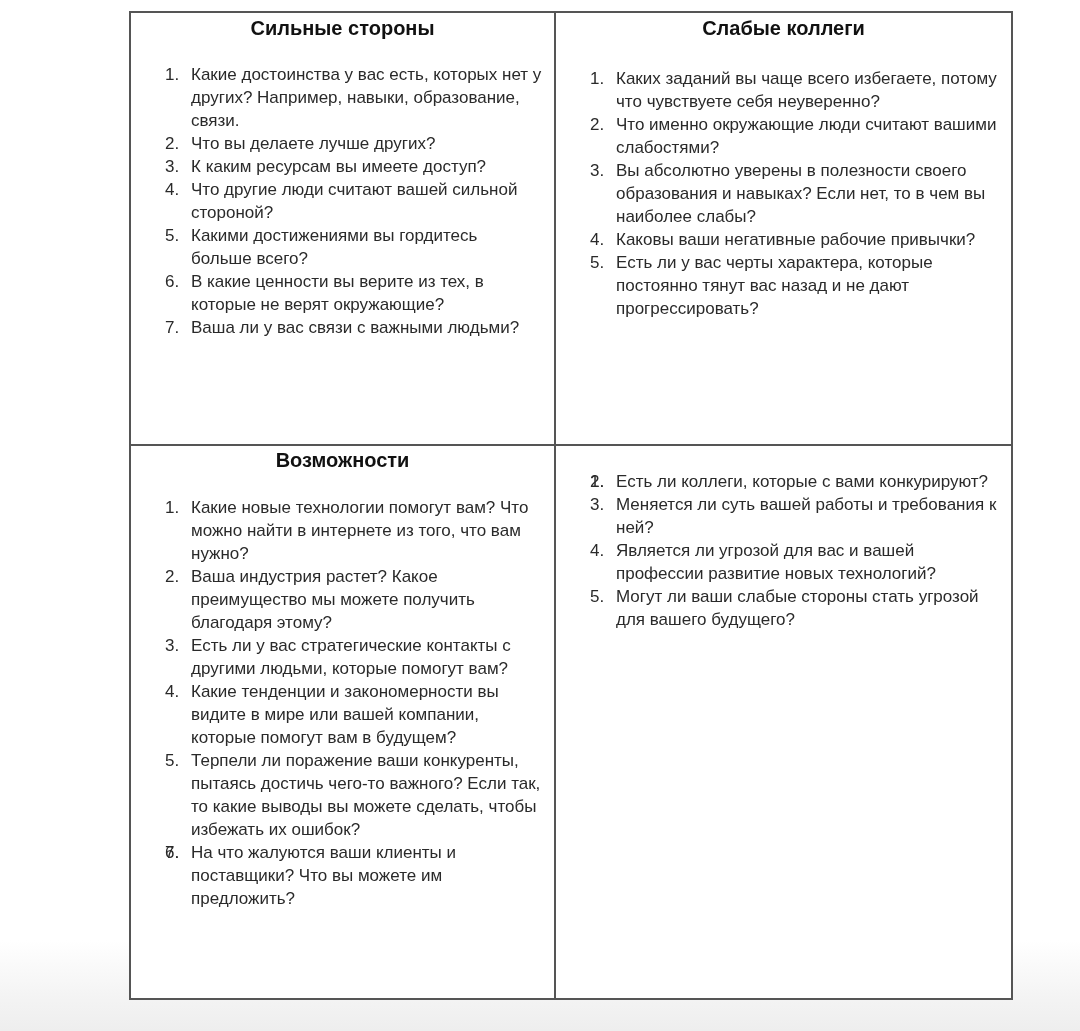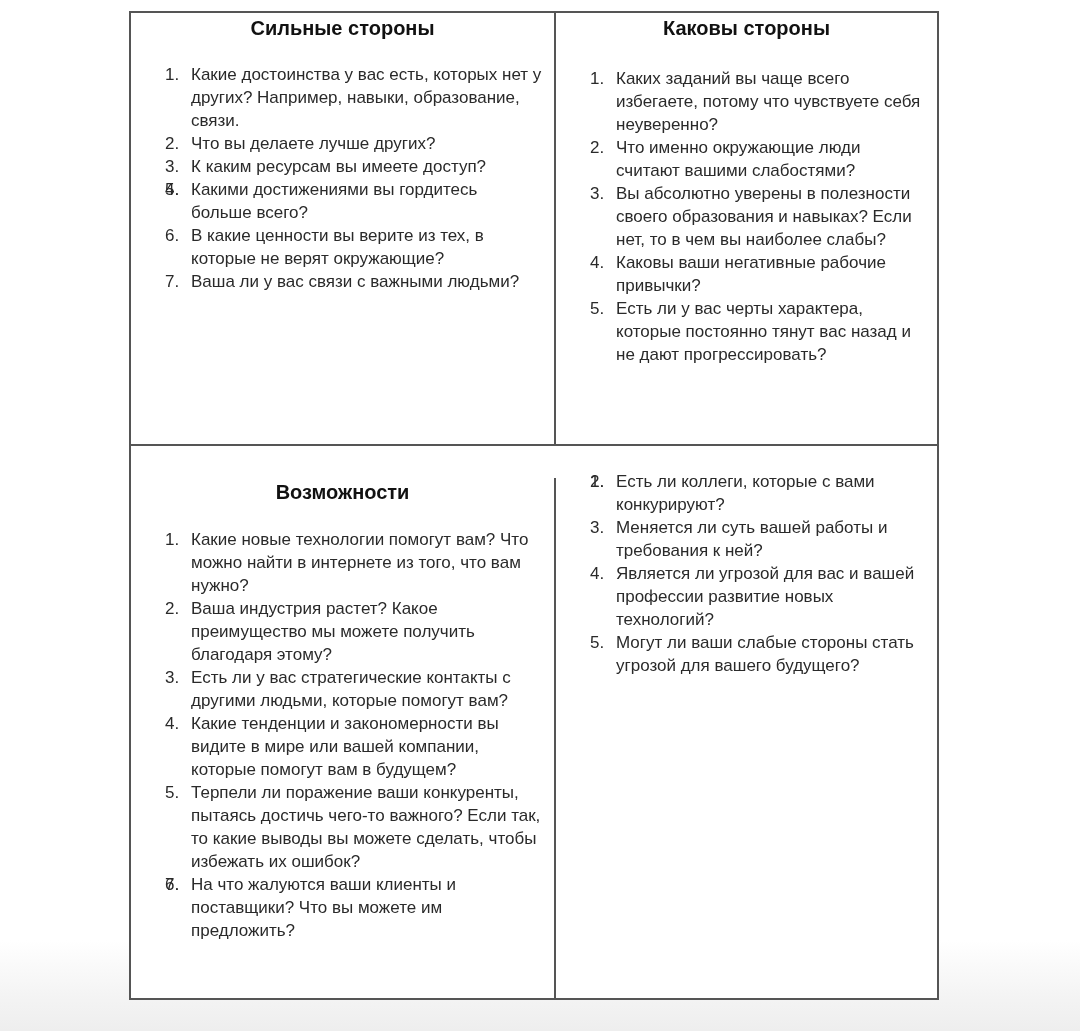--- a/index.html
+++ b/index.html
@@ -13,7 +13,7 @@
   .swot {
     position: absolute;
     left: 129px; top: 11px;
-    width: 810px; height: 989px;
+    width: 884px; height: 989px;
     border: 2px solid #555;
     box-sizing: border-box;
     display: grid;

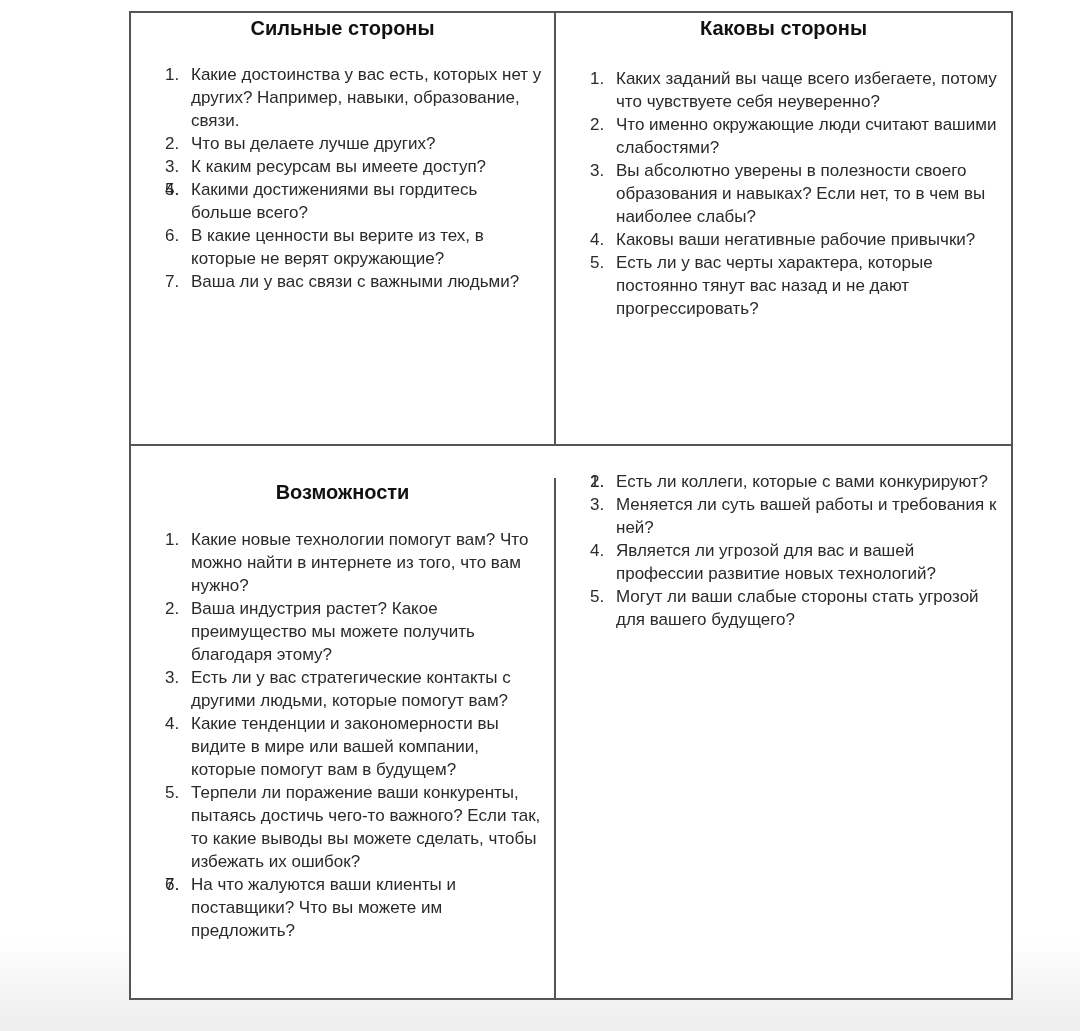--- a/index.html
+++ b/index.html
@@ -61,7 +61,7 @@
   </div>
 
   <div class="cell tr">
-    <h2>Каковы стороны</h2>
+    <h2>Слабые коллеги</h2>
     <ol>
       <li><span class="num">1.</span><span>Каких заданий вы чаще всего избегаете, потому что чувствуете себя неуверенно?</span></li>
       <li><span class="num">2.</span><span>Что именно окружающие люди считают вашими слабостями?</span></li>

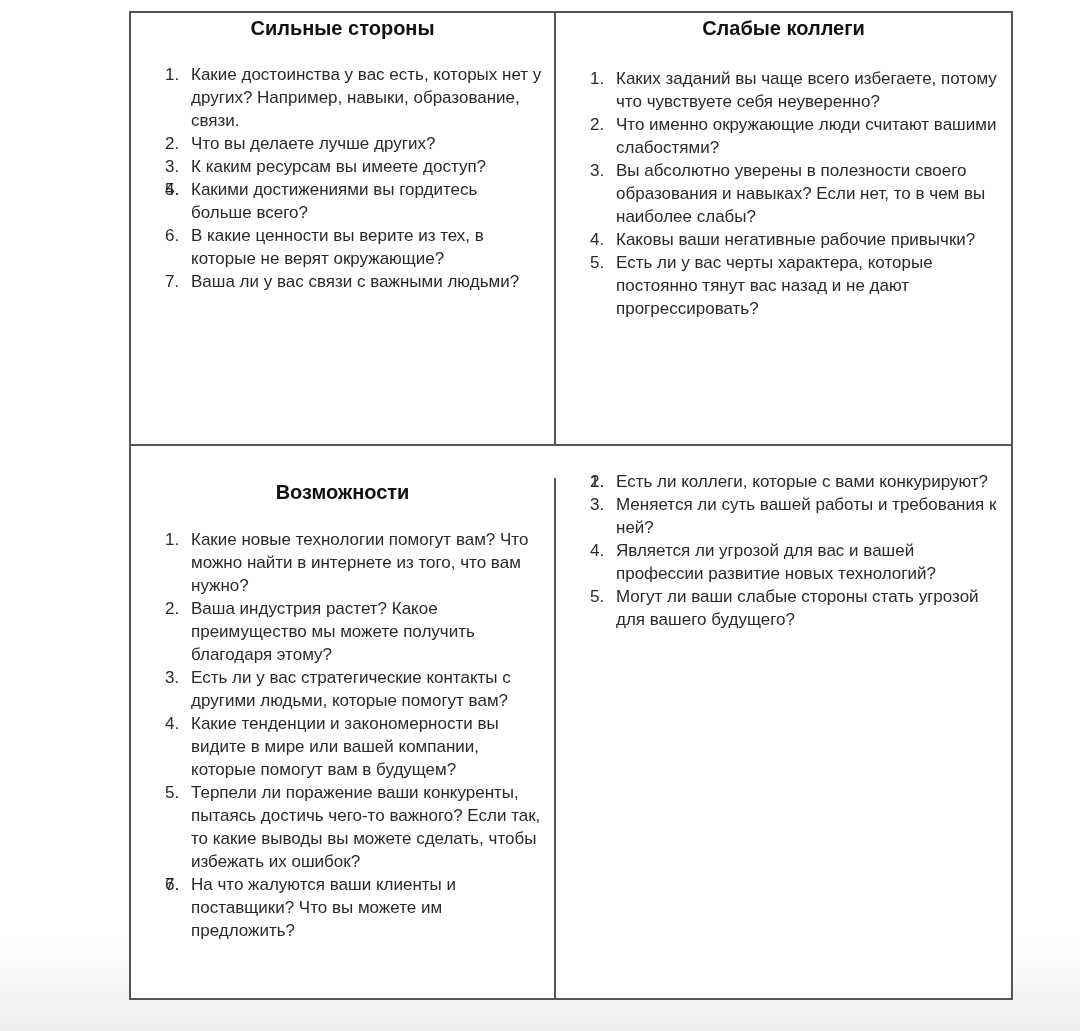--- a/index.html
+++ b/index.html
@@ -53,7 +53,7 @@
       <li><span class="num">1.</span><span>Какие достоинства у вас есть, которых нет у других? Например, навыки, образование, связи.</span></li>
       <li><span class="num">2.</span><span>Что вы делаете лучше других?</span></li>
       <li><span class="num">3.</span><span>К каким ресурсам вы имеете доступ?</span></li>
-      <li><span class="num">4.</span></li>
+      <li><span class="num">4.</span><span>Что другие люди считают вашей сильной стороной?</span></li>
       <li><span class="num">5.</span><span>Какими достижениями вы гордитесь больше всего?</span></li>
       <li><span class="num">6.</span><span>В какие ценности вы верите из тех, в которые не верят окружающие?</span></li>
       <li><span class="num">7.</span><span>Ваша ли у вас связи с важными людьми?</span></li>

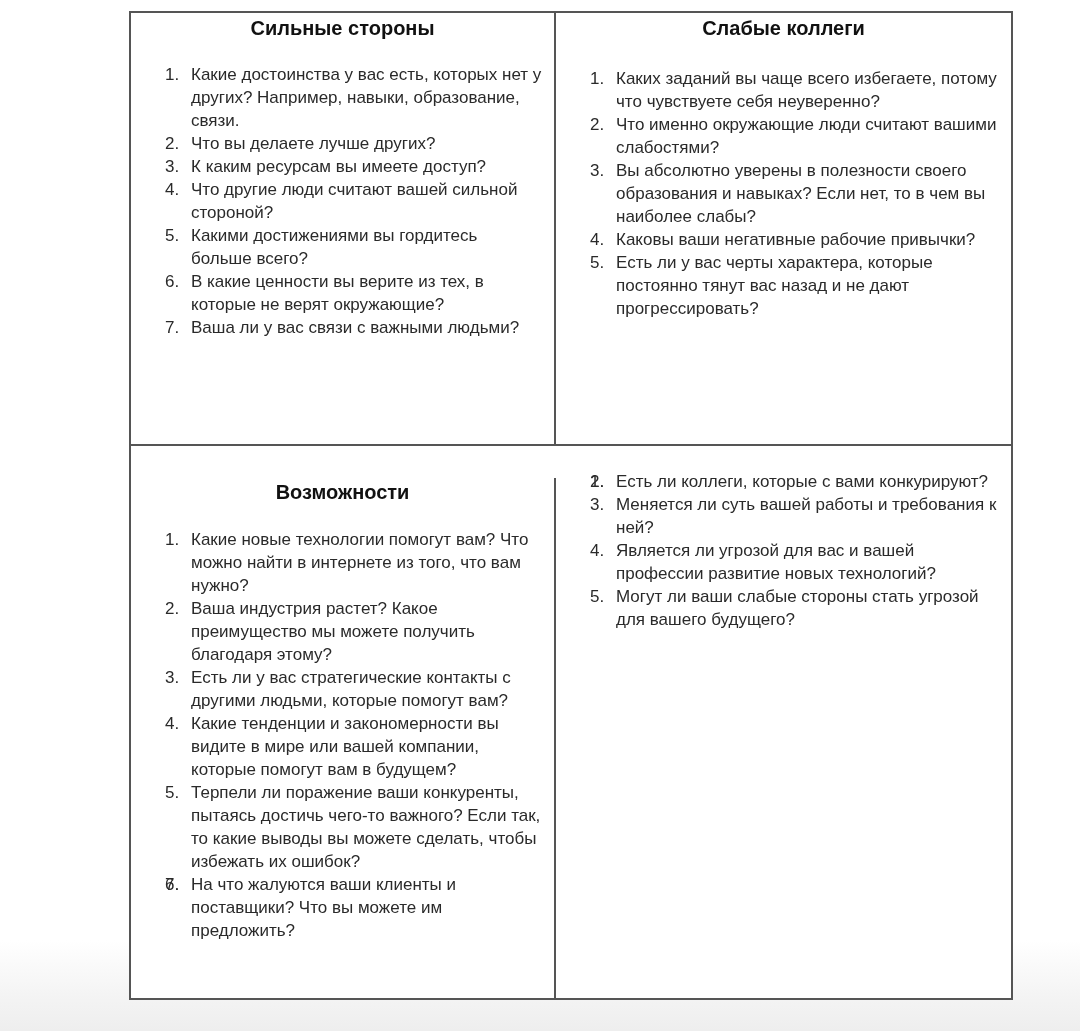--- a/index.html
+++ b/index.html
@@ -24,7 +24,7 @@
   .cell { position: relative; box-sizing: border-box; overflow: hidden; }
   .cell.tl { border-right: 2px solid #555; border-bottom: 2px solid #555; }
   .cell.tr { border-bottom: 2px solid #555; }
-  .cell.bl { border-right: 2px solid #555; margin-top: 32px; }
+  .cell.bl { border-right: 2px solid #555; }
   .cell h2 {
     margin: 0; font-size: 20px; font-weight: bold; text-align: center;
     color: #111; line-height: 24px;

